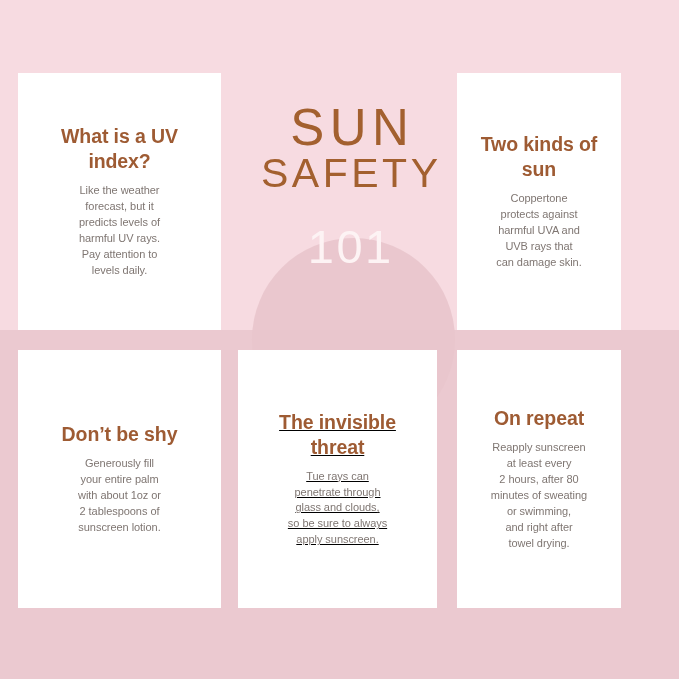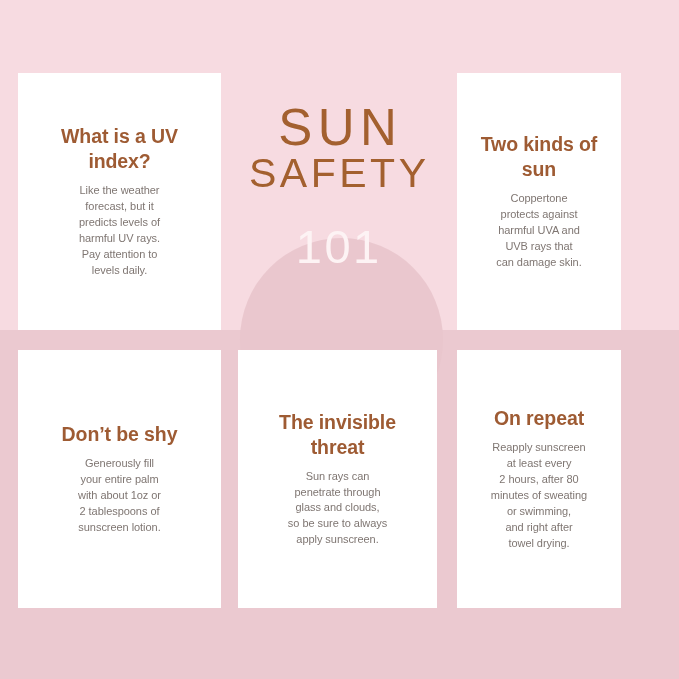--- a/index.html
+++ b/index.html
@@ -74,7 +74,7 @@
   
   .center-block {
     position: absolute;
-    left: 238px;
+    left: 250px;
     top: 73px;
     width: 199px;
     height: 257px;

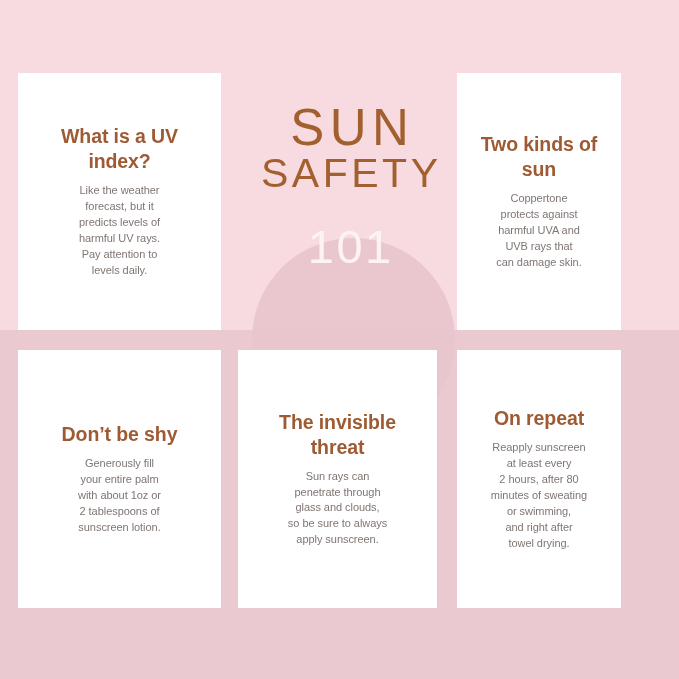--- a/index.html
+++ b/index.html
@@ -66,7 +66,7 @@
 
   
   .col-1 { left: 18px;  width: 203px; }
-  .col-2 { left: 238px; width: 199px; }
+  .col-2 { left: 238px; width: 199px; text-decoration: underline; }
   .col-3 { left: 457px; width: 164px; }
   .row-1 { top: 73px;   height: 257px; }
   .row-2 { top: 350px;  height: 258px; }

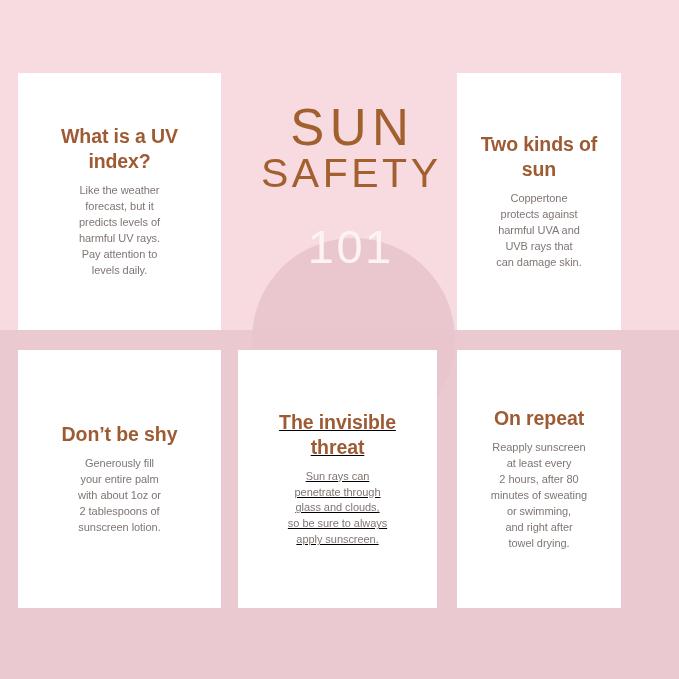--- a/index.html
+++ b/index.html
@@ -176,7 +176,7 @@
   <div class="card col-2 row-2">
     <p class="card-title">The invisible
 threat</p>
-    <p class="card-body">Sun rays can
+    <p class="card-body">Tue rays can
 penetrate through
 glass and clouds,
 so be sure to always

